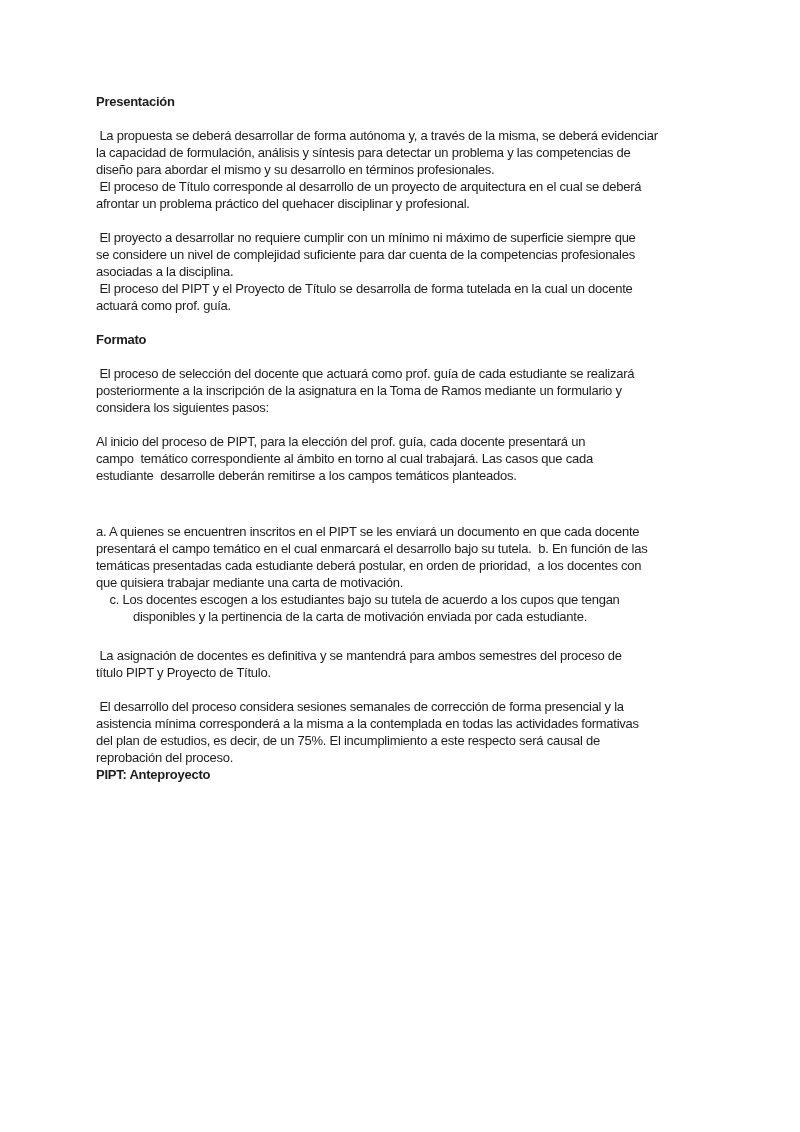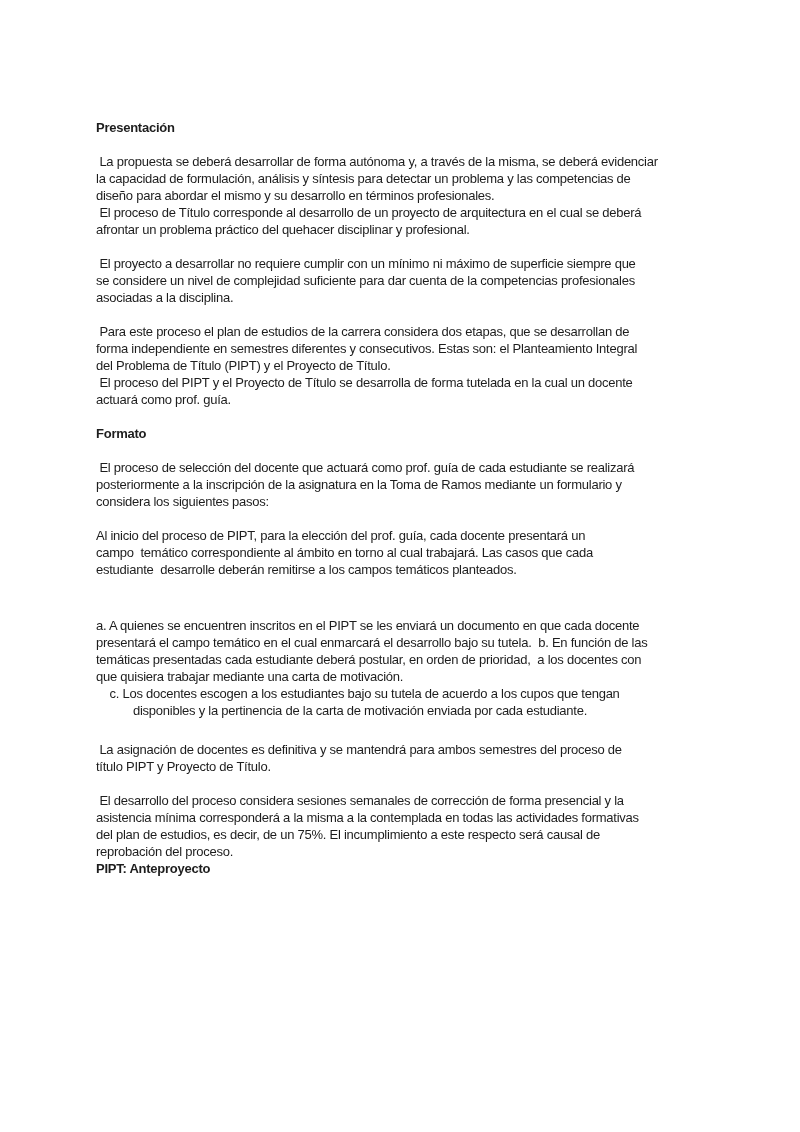--- a/index.html
+++ b/index.html
@@ -39,7 +39,7 @@
   
   .mt-blank { margin-top: 17px; }
   .mt-22   { margin-top: 22px; }
-  .mt-26   { margin-top: 26px; }
+  .mt-26   { }
   .mt-30   { margin-top: 39px; }
 </style>
 </head>

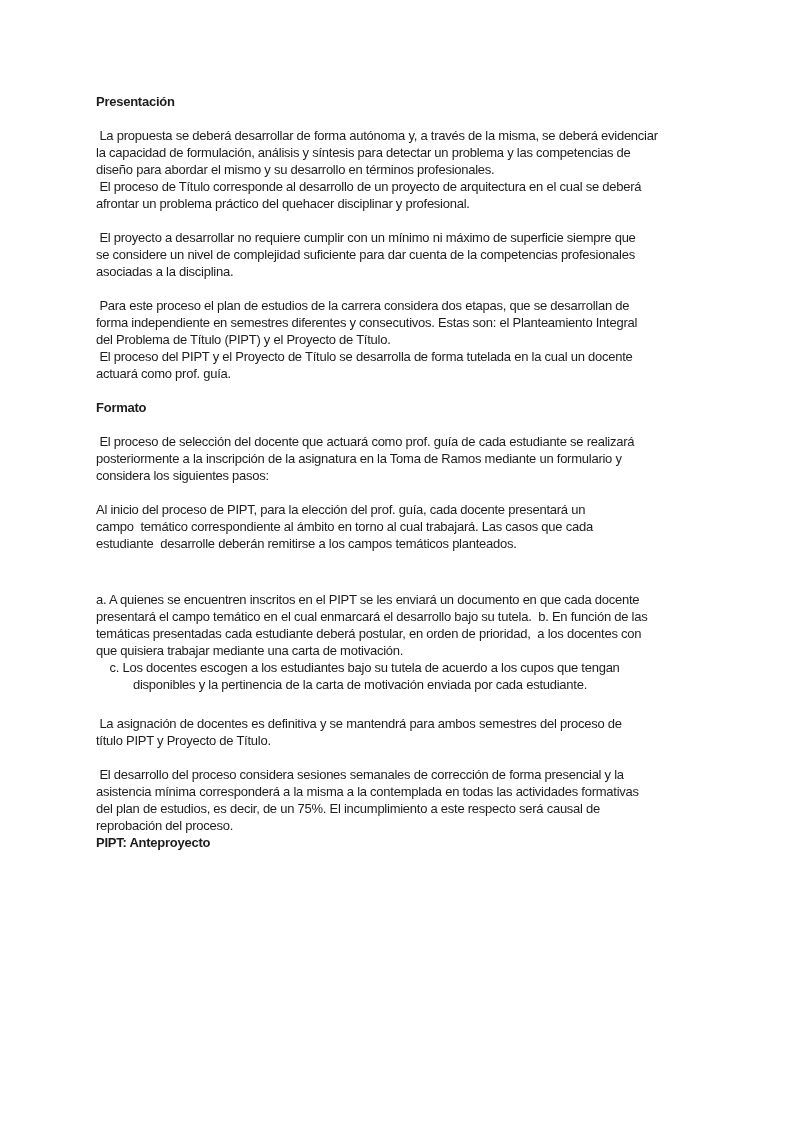--- a/index.html
+++ b/index.html
@@ -61,9 +61,6 @@
       <div class="txt mt-blank"> El proyecto a desarrollar no requiere cumplir con un mínimo ni máximo de superficie siempre que
 se considere un nivel de complejidad suficiente para dar cuenta de la competencias profesionales
 asociadas a la disciplina.</div>
-      <div class="txt mt-blank"> Para este proceso el plan de estudios de la carrera considera dos etapas, que se desarrollan de
-forma independiente en semestres diferentes y consecutivos. Estas son: el Planteamiento Integral
-del Problema de Título (PIPT) y el Proyecto de Título.</div>
     </section>
 
     <section>

